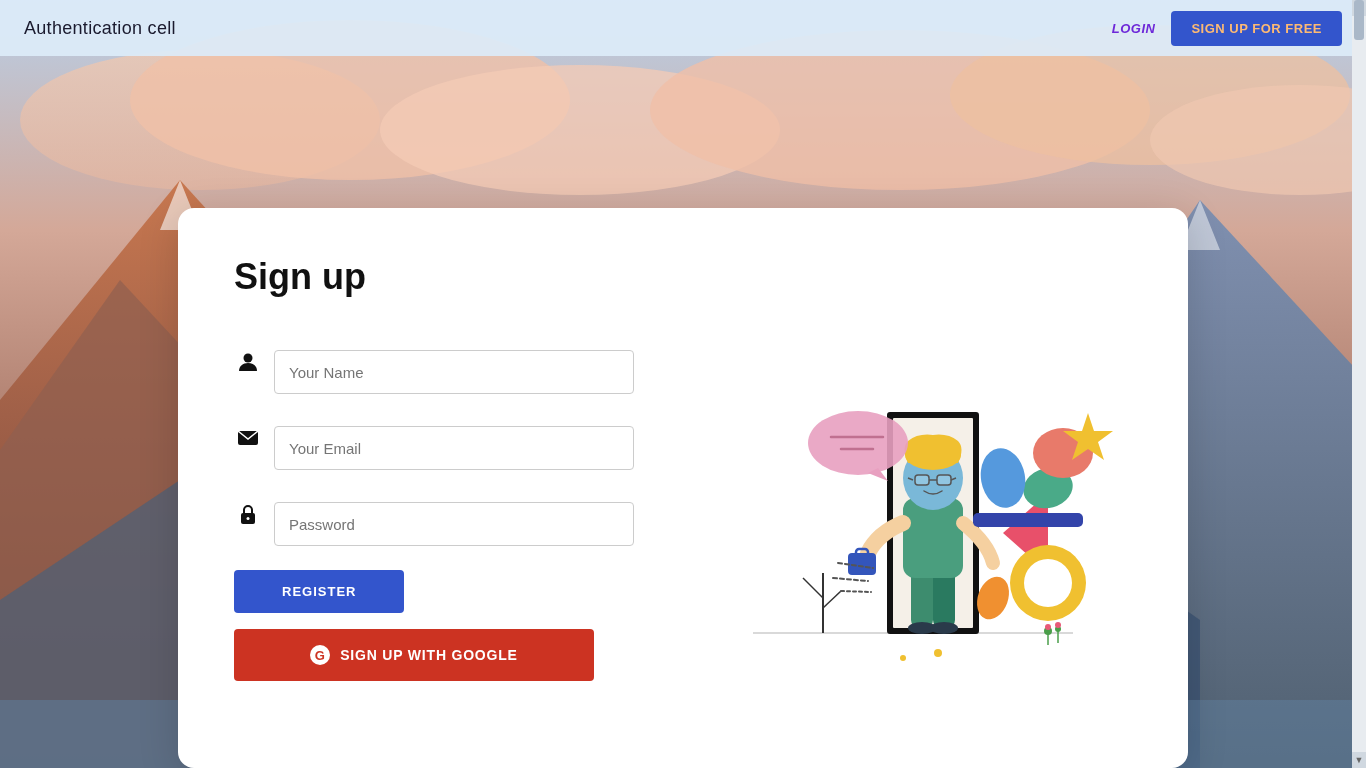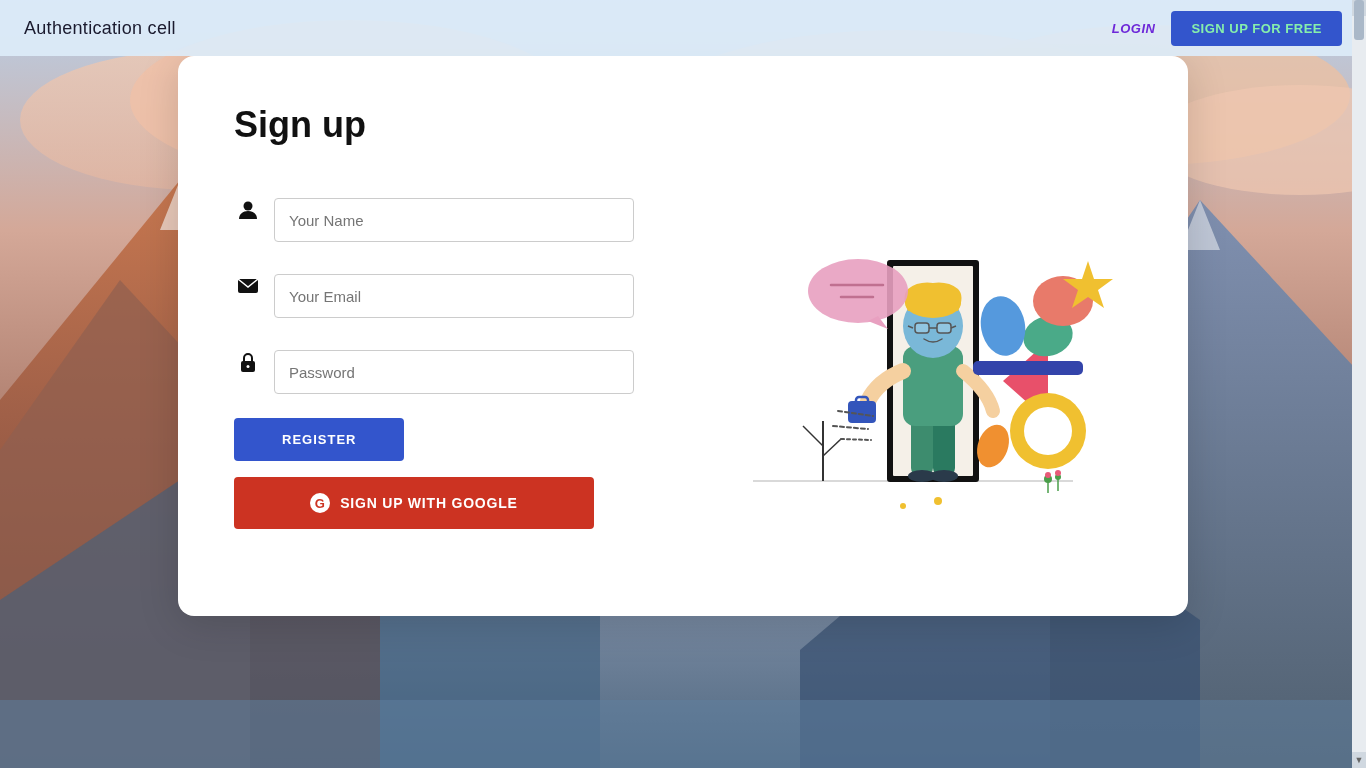--- a/index.html
+++ b/index.html
@@ -80,7 +80,7 @@
 
     .signup-btn-header {
       background: #3355cc;
-      color: #86efac;
+      color: #fdba74;
       border: none;
       padding: 10px 20px;
       font-size: 13px;

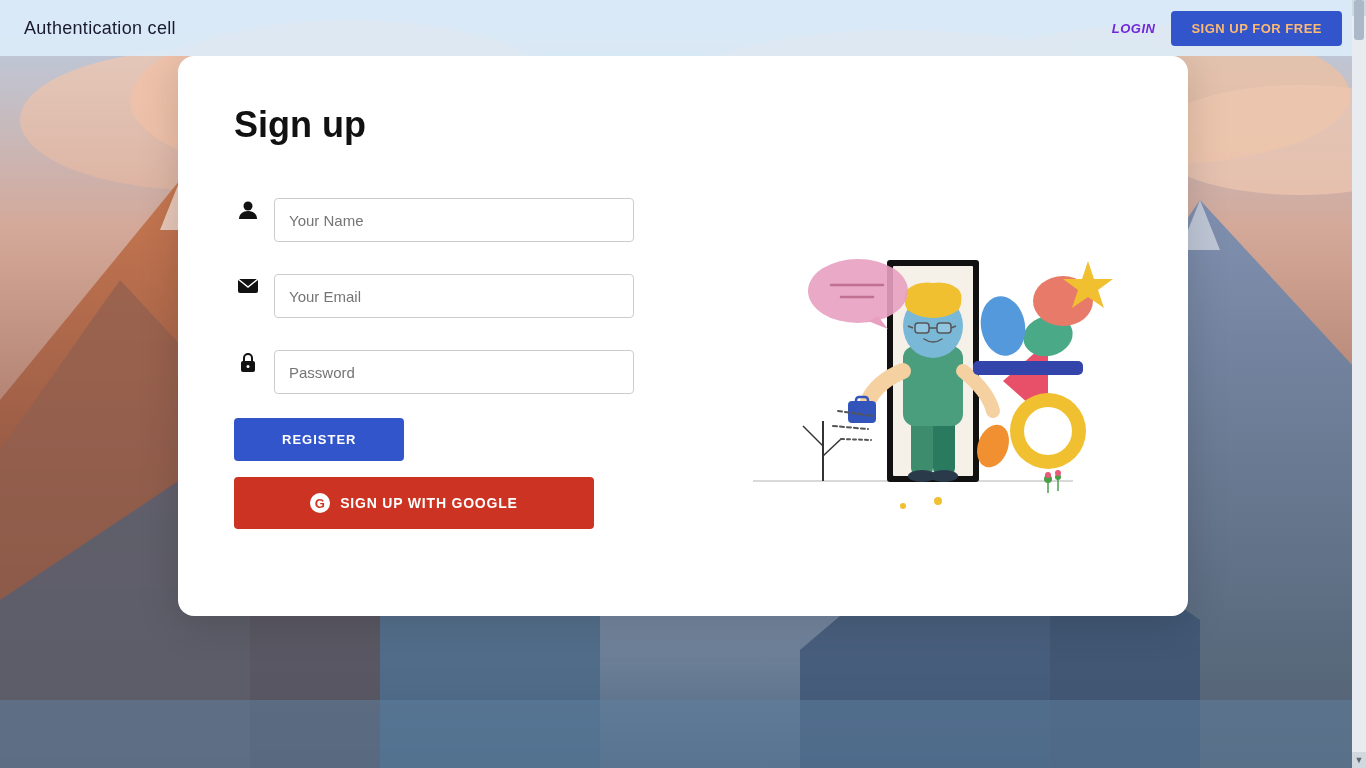--- a/index.html
+++ b/index.html
@@ -99,7 +99,7 @@
       right: 0;
       bottom: 0;
       display: flex;
-      align-items: flex-start;
+      align-items: flex-end;
       justify-content: center;
       z-index: 5;
     }

